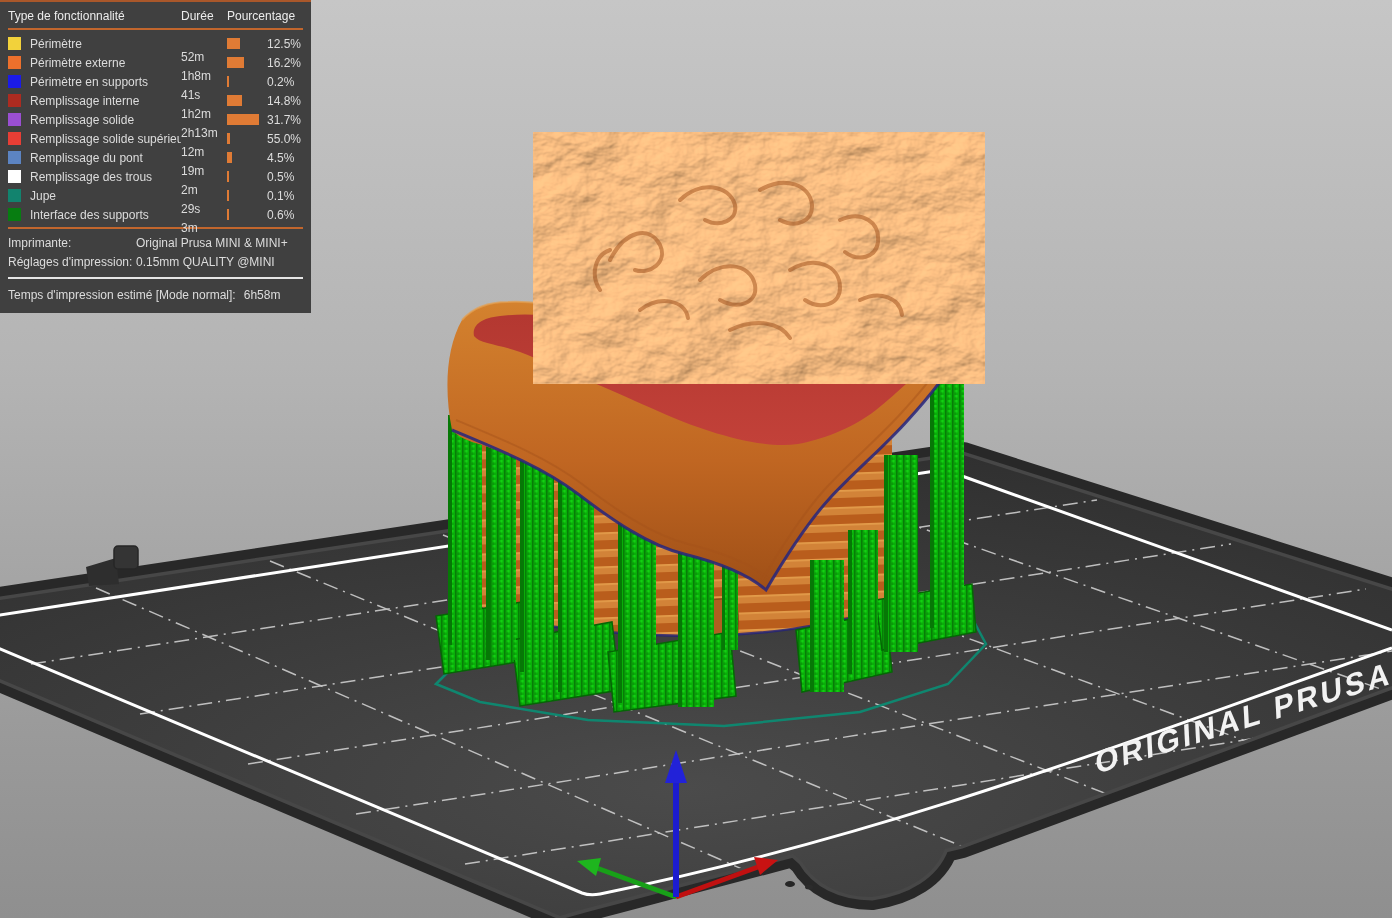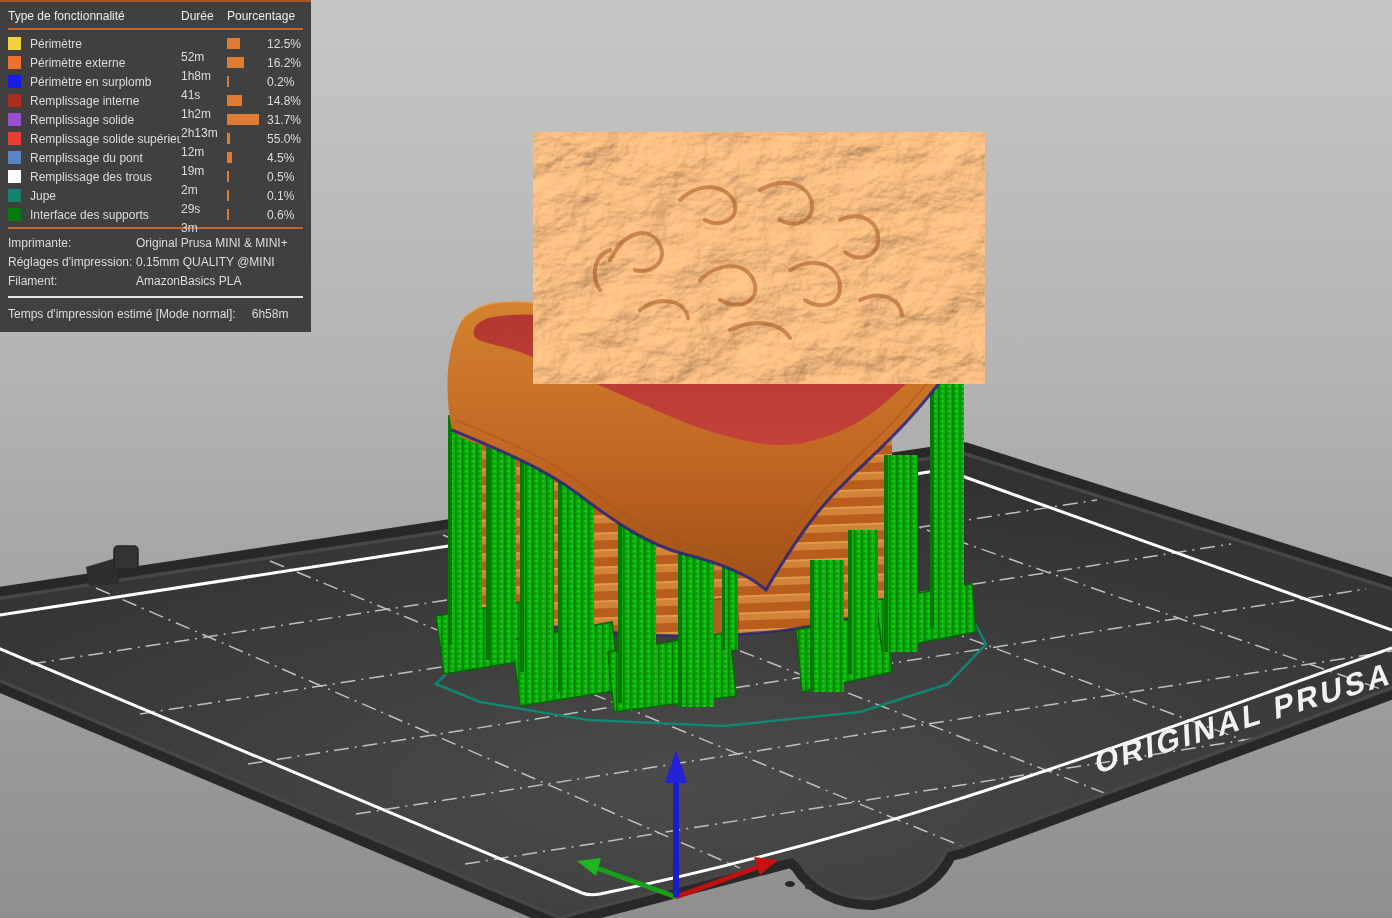--- a/index.html
+++ b/index.html
@@ -234,7 +234,7 @@
       </div>
       <div class="lrow">
         <span class="sw" style="background: rgb(27, 27, 232);"></span>
-        <span class="c-label">Périmètre en surplomb</span>
+        <span class="c-label">Périmètre en supports</span>
         <span class="c-dur">41s</span>
         <span class="barzone">
           <span class="bar" style="width: 1.5px;"></span>

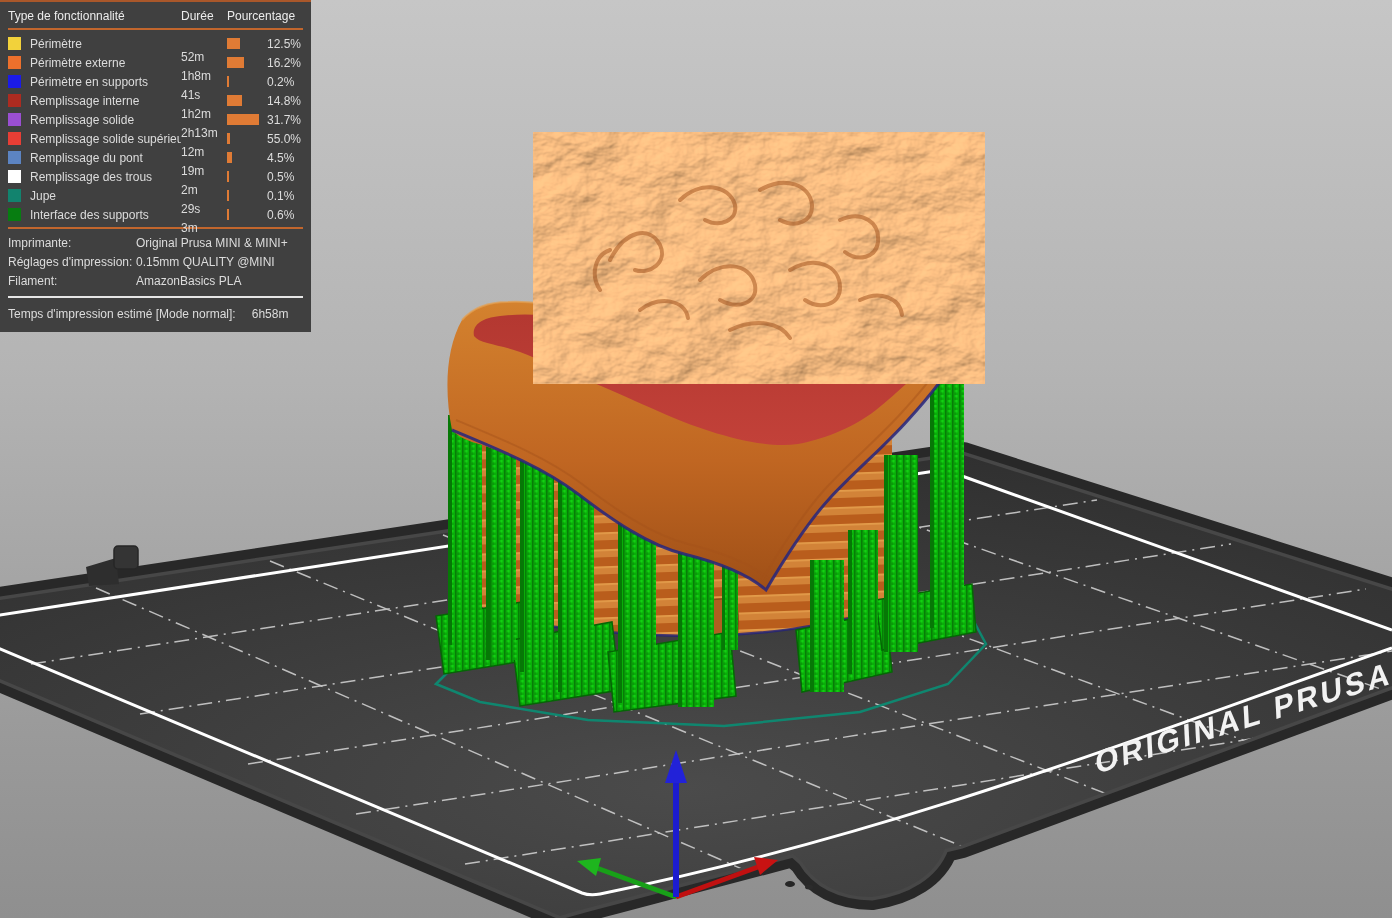--- a/index.html
+++ b/index.html
@@ -315,10 +315,6 @@
         <span class="ilabel">Réglages d'impression:</span>
         <span>0.15mm QUALITY @MINI</span>
       </div>
-      <div class="irow">
-        <span class="ilabel">Filament:</span>
-        <span>AmazonBasics PLA</span>
-      </div>
     </div>
   <hr class="rule-white">
   <div class="erow">

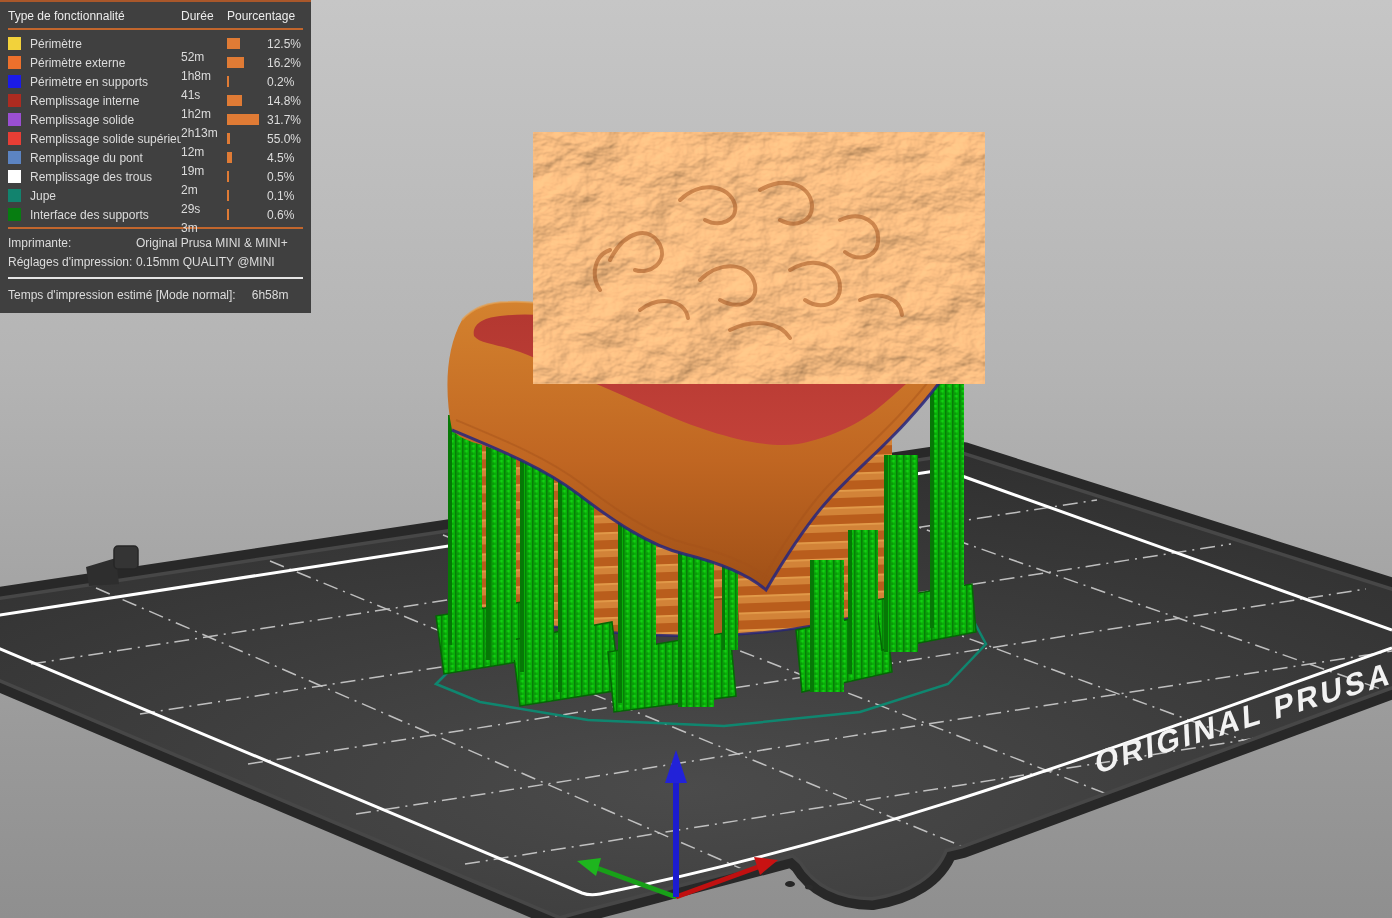--- a/index.html
+++ b/index.html
@@ -31,7 +31,7 @@
   .irow{display:flex;height:19px;align-items:center;}
   .irow .ilabel{width:128px;flex:none;}
   .erow{display:flex;align-items:center;height:18px;margin-top:2px;}
-  .erow .elabel{margin-right:16px;}
+  .erow .elabel{margin-right:8px;}
 </style>
 </head>
 <body>

